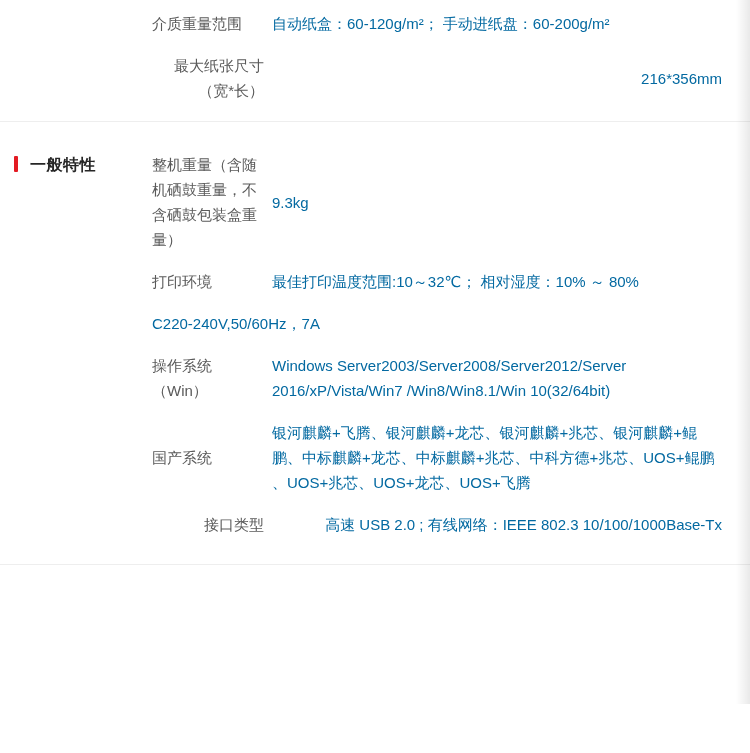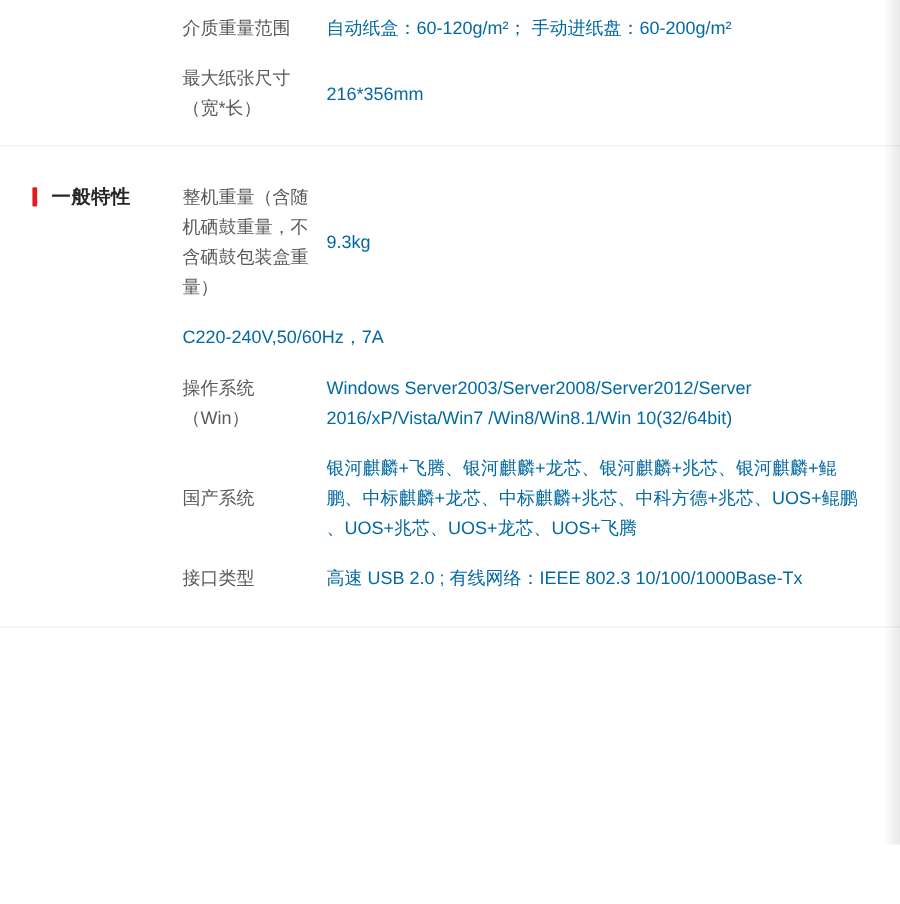--- a/index.html
+++ b/index.html
@@ -60,7 +60,7 @@
     align-items:center;
     margin-bottom:17px;
   }
-  .spec-row:last-child { margin-bottom:0; }
+  .spec-row:last-child { margin-bottom:0;text-align:right; }
   .spec-label {
     width:112px;
     flex:none;

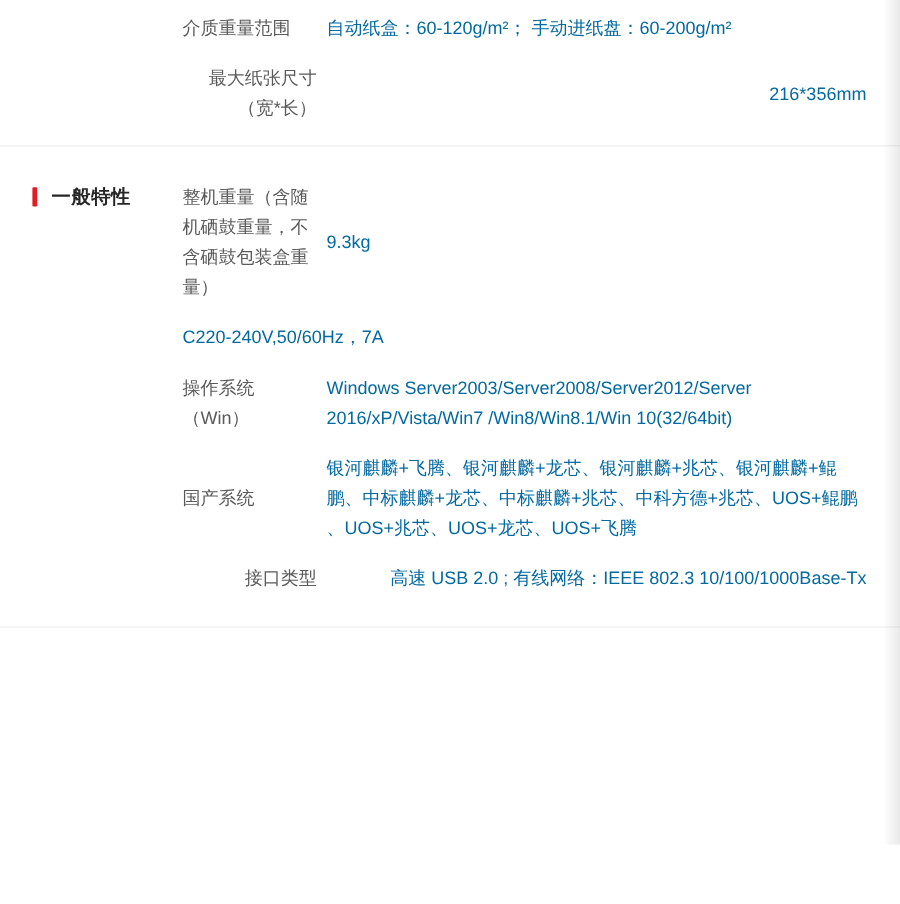--- a/index.html
+++ b/index.html
@@ -34,7 +34,7 @@
   .section-head {
     width:152px;
     flex:none;
-    padding-left:27px;
+    padding-left:14px;
     display:flex;
     align-items:flex-start;
     text-align:center;

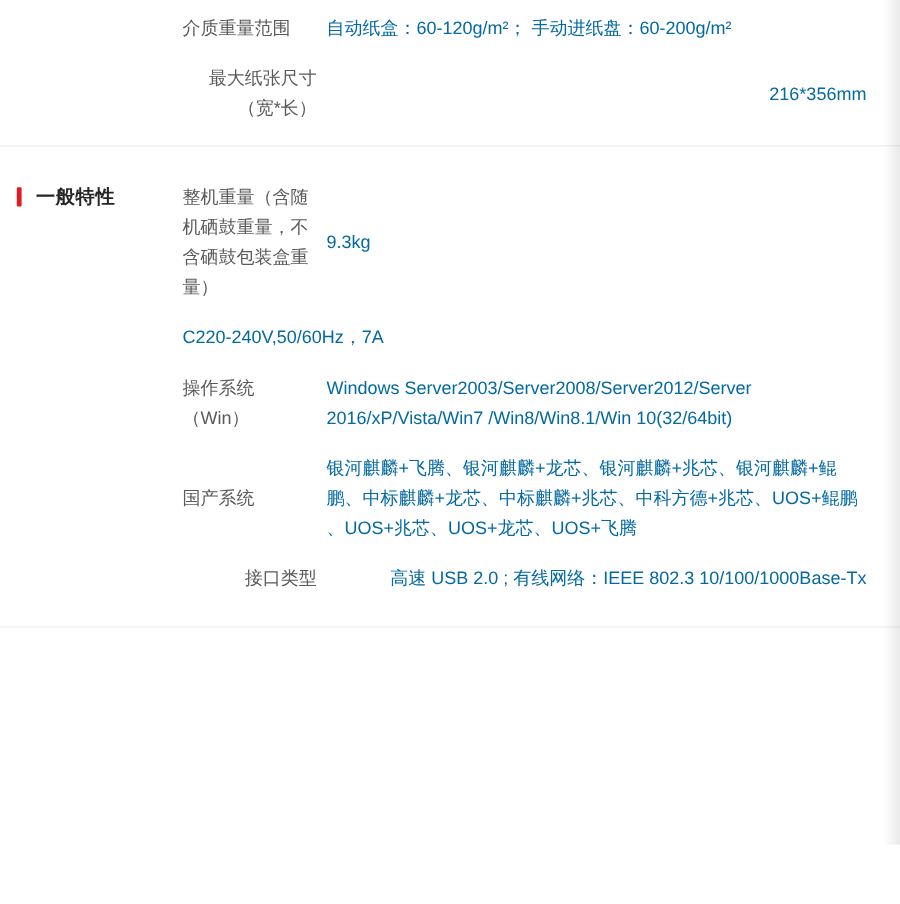--- a/index.html
+++ b/index.html
@@ -114,6 +114,10 @@
         <div class="spec-value">9.3kg</div>
       </div>
       <div class="spec-row">
+        <div class="spec-label">打印环境</div>
+        <div class="spec-value">最佳打印温度范围:10～32℃； 相对湿度：10% ～ 80%</div>
+      </div>
+      <div class="spec-row">
         <div class="spec-value">C220-240V,50/60Hz，7A</div>
       </div>
       <div class="spec-row">

